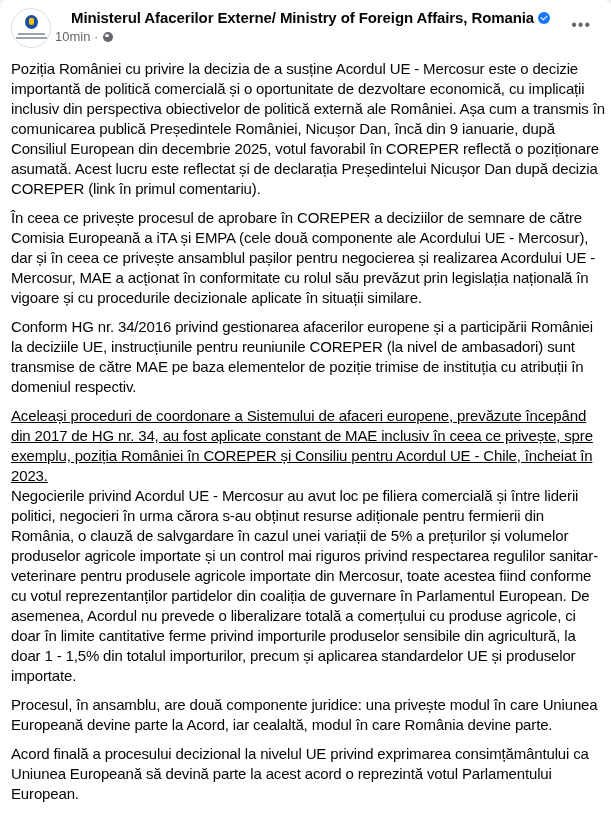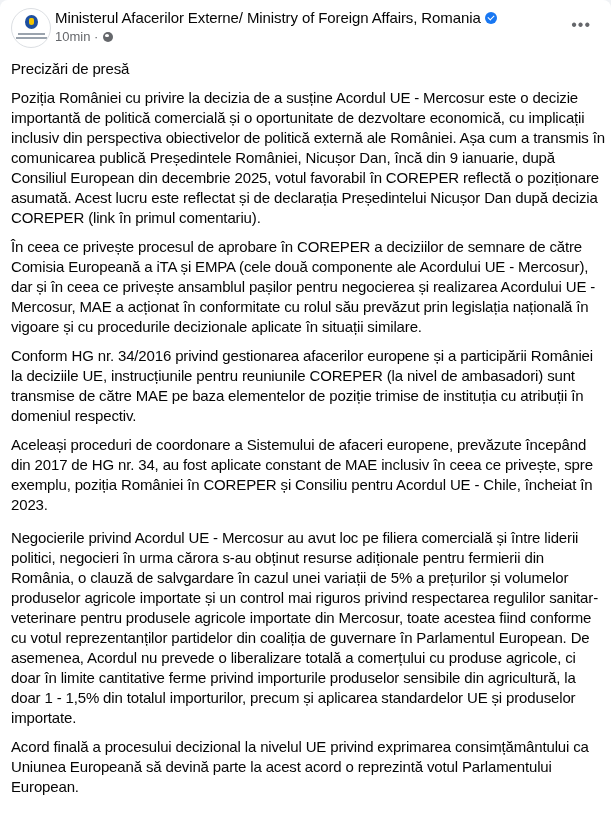--- a/index.html
+++ b/index.html
@@ -11,7 +11,7 @@
   .avatar .emblem::after { content:""; position:absolute; left:4px; top:3px; width:5px; height:7px; background:#f2c400; border-radius:2px 2px 3px 3px; }
   .avatar .cap { position:absolute; left:6px; top:24px; width:27px; height:2px; background:#9aa3ad; }
   .avatar .cap2 { position:absolute; left:4px; top:28px; width:31px; height:2px; background:#9aa3ad; }
-  .name { position:absolute; left:44px; top:3px; font-size:15px; font-weight:normal; color:#050505; white-space:nowrap; letter-spacing:-0.1px; }
+  .name { position:absolute; left:60px; top:3px; font-size:15px; font-weight:bold; color:#050505; white-space:nowrap; letter-spacing:-0.1px; }
   .verified { display:inline-block; width:12px; height:12px; border-radius:50%; background:#1877f2; margin-left:4px; position:relative; top:1px; }
   .verified::after { content:""; position:absolute; left:4px; top:2px; width:3px; height:5px; border:solid #fff; border-width:0 1.5px 1.5px 0; transform:rotate(45deg); }
   .meta { position:absolute; left:44px; top:23px; font-size:13px; color:#65676b; white-space:nowrap; }

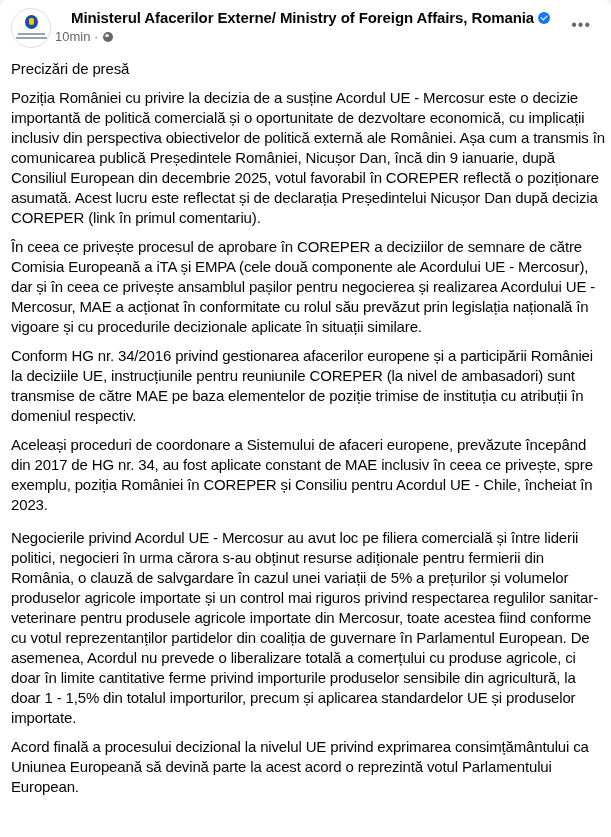--- a/index.html
+++ b/index.html
@@ -44,7 +44,6 @@
   </div>
 
   <div class="body">
-    <p>Precizări de presă</p>
     <p>Poziția României cu privire la decizia de a susține Acordul UE - Mercosur este o decizie importantă de politică comercială și o oportunitate de dezvoltare economică, cu implicații inclusiv din perspectiva obiectivelor de politică externă ale României. Așa cum a transmis în comunicarea publică Președintele României, Nicușor Dan, încă din 9 ianuarie, după Consiliul European din decembrie 2025, votul favorabil în COREPER reflectă o poziționare asumată. Acest lucru este reflectat și de declarația Președintelui Nicușor Dan după decizia COREPER (link în primul comentariu).</p>
     <p>În ceea ce privește procesul de aprobare în COREPER a deciziilor de semnare de către Comisia Europeană a iTA și EMPA (cele două componente ale Acordului UE - Mercosur), dar și în ceea ce privește ansamblul pașilor pentru negocierea și realizarea Acordului UE - Mercosur, MAE a acționat în conformitate cu rolul său prevăzut prin legislația națională în vigoare și cu procedurile decizionale aplicate în situații similare.</p>
     <p>Conform HG nr. 34/2016 privind gestionarea afacerilor europene și a participării României la deciziile UE, instrucțiunile pentru reuniunile COREPER (la nivel de ambasadori) sunt transmise de către MAE pe baza elementelor de poziție trimise de instituția cu atribuții în domeniul respectiv.</p>

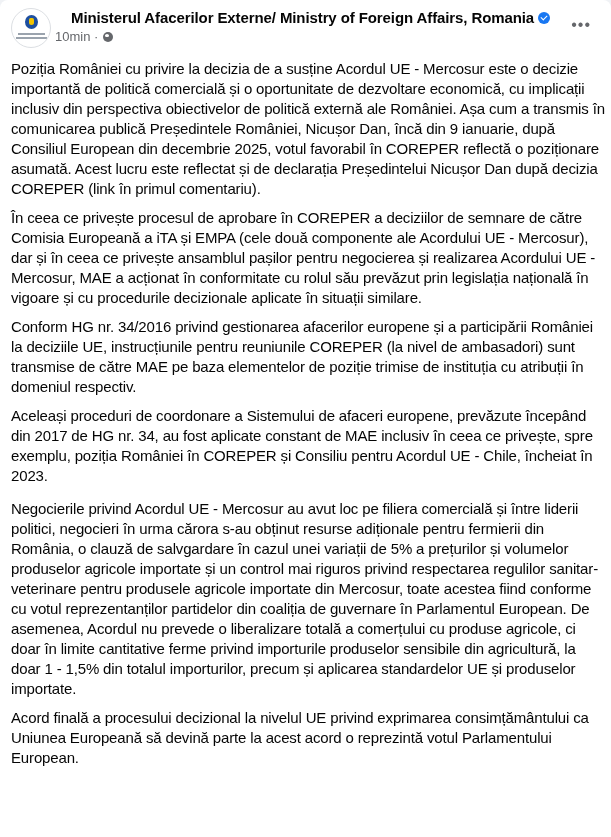--- a/index.html
+++ b/index.html
@@ -20,7 +20,7 @@
   .more { position:absolute; right:20px; top:10px; font-size:16px; color:#65676b; letter-spacing:1px; cursor:pointer; }
   .body { position:absolute; left:11px; top:59px; width:595px; font-size:15px; line-height:20px; color:#050505; letter-spacing:-0.15px; }
   .body p { margin:0 0 9px 0; }
-  .body p.tight { margin-bottom:13px; }
+  .body p.tight { margin-bottom:0;text-decoration:underline; }
 </style>
 </head>
 <body>

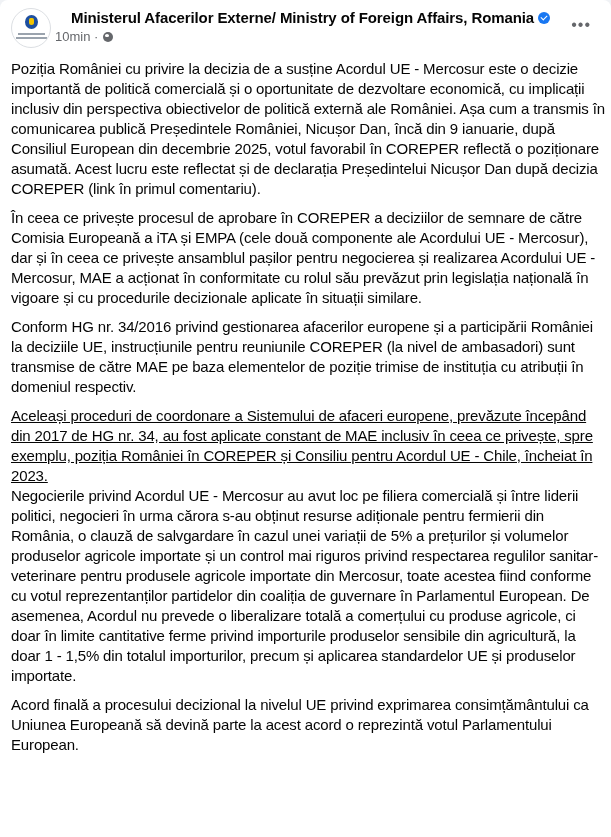--- a/index.html
+++ b/index.html
@@ -49,6 +49,7 @@
     <p>Conform HG nr. 34/2016 privind gestionarea afacerilor europene și a participării României la deciziile UE, instrucțiunile pentru reuniunile COREPER (la nivel de ambasadori) sunt transmise de către MAE pe baza elementelor de poziție trimise de instituția cu atribuții în domeniul respectiv.</p>
     <p class="tight">Aceleași proceduri de coordonare a Sistemului de afaceri europene, prevăzute începând din 2017 de HG nr. 34, au fost aplicate constant de MAE inclusiv în ceea ce privește, spre exemplu, poziția României în COREPER și Consiliu pentru Acordul UE - Chile, încheiat în 2023.</p>
     <p>Negocierile privind Acordul UE - Mercosur au avut loc pe filiera comercială și între liderii politici, negocieri în urma cărora s-au obținut resurse adiționale pentru fermierii din România, o clauză de salvgardare în cazul unei variații de 5% a prețurilor și volumelor produselor agricole importate și un control mai riguros privind respectarea regulilor sanitar-veterinare pentru produsele agricole importate din Mercosur, toate acestea fiind conforme cu votul reprezentanților partidelor din coaliția de guvernare în Parlamentul European. De asemenea, Acordul nu prevede o liberalizare totală a comerțului cu produse agricole, ci doar în limite cantitative ferme privind importurile produselor sensibile din agricultură, la doar 1 - 1,5% din totalul importurilor, precum și aplicarea standardelor UE și produselor importate.</p>
+    <p>Procesul, în ansamblu, are două componente juridice: una privește modul în care Uniunea Europeană devine parte la Acord, iar cealaltă, modul în care România devine parte.</p>
     <p>Acord finală a procesului decizional la nivelul UE privind exprimarea consimțământului ca Uniunea Europeană să devină parte la acest acord o reprezintă votul Parlamentului European.</p>
 
   </div>

